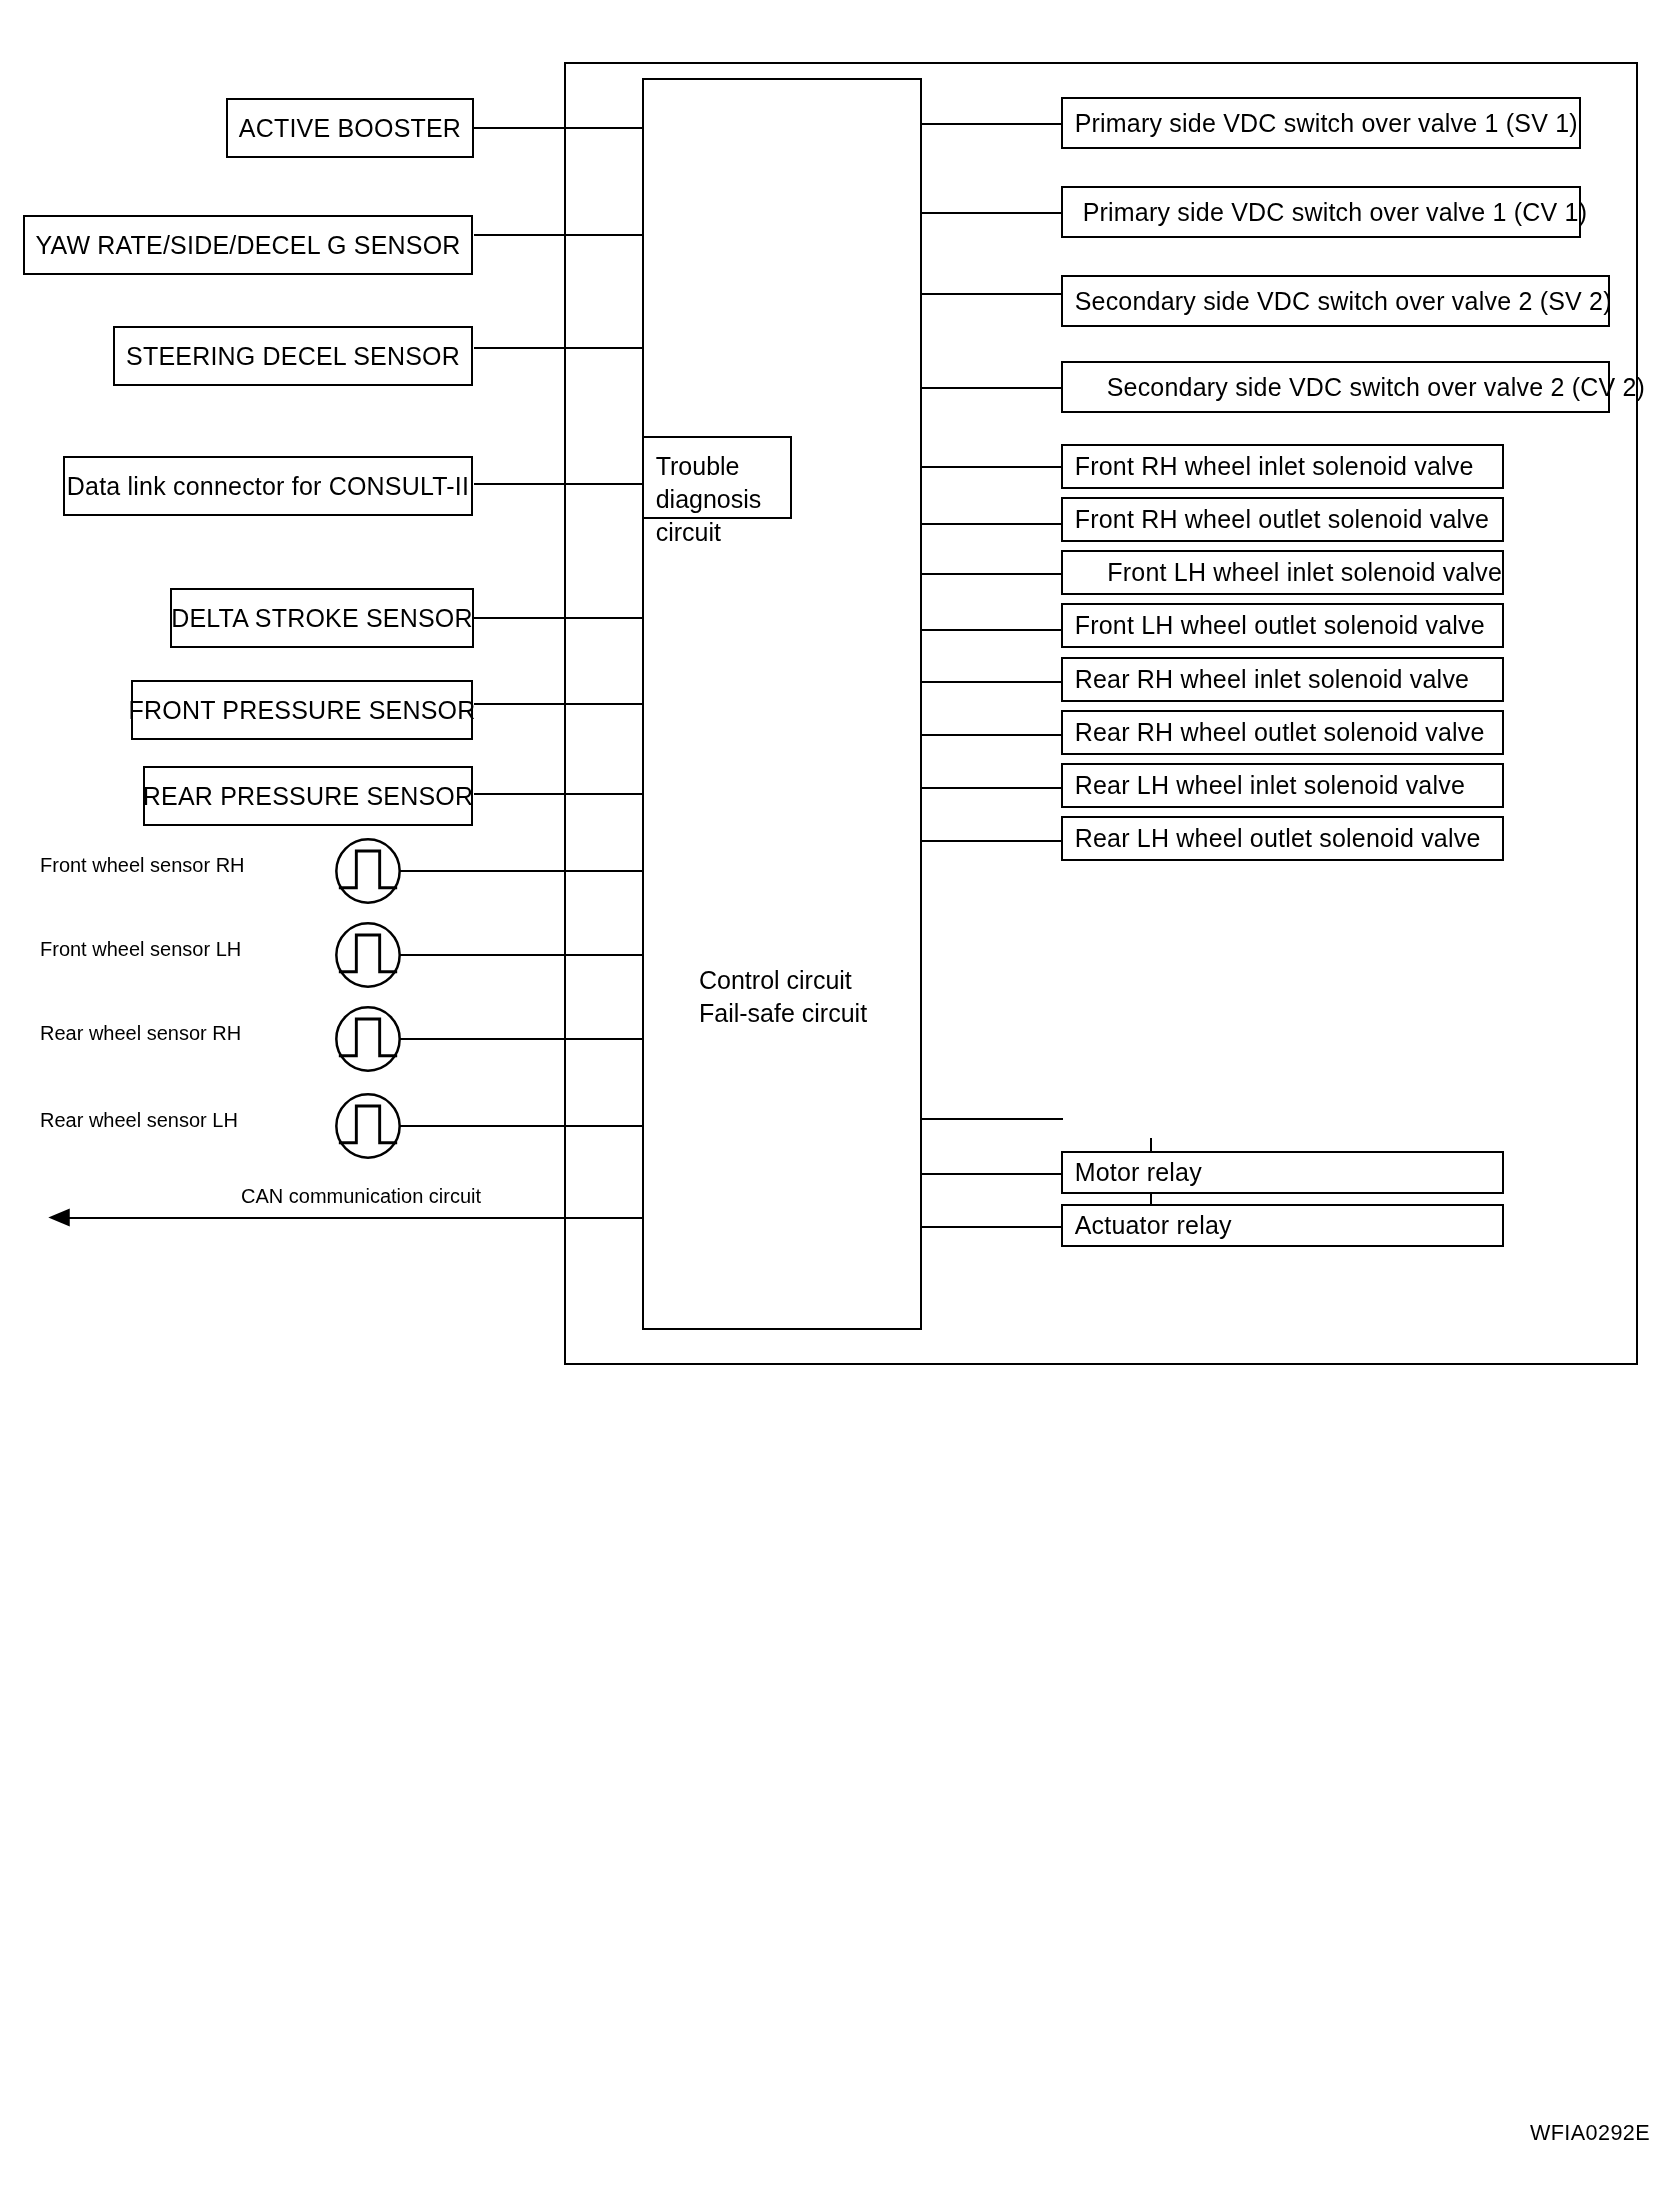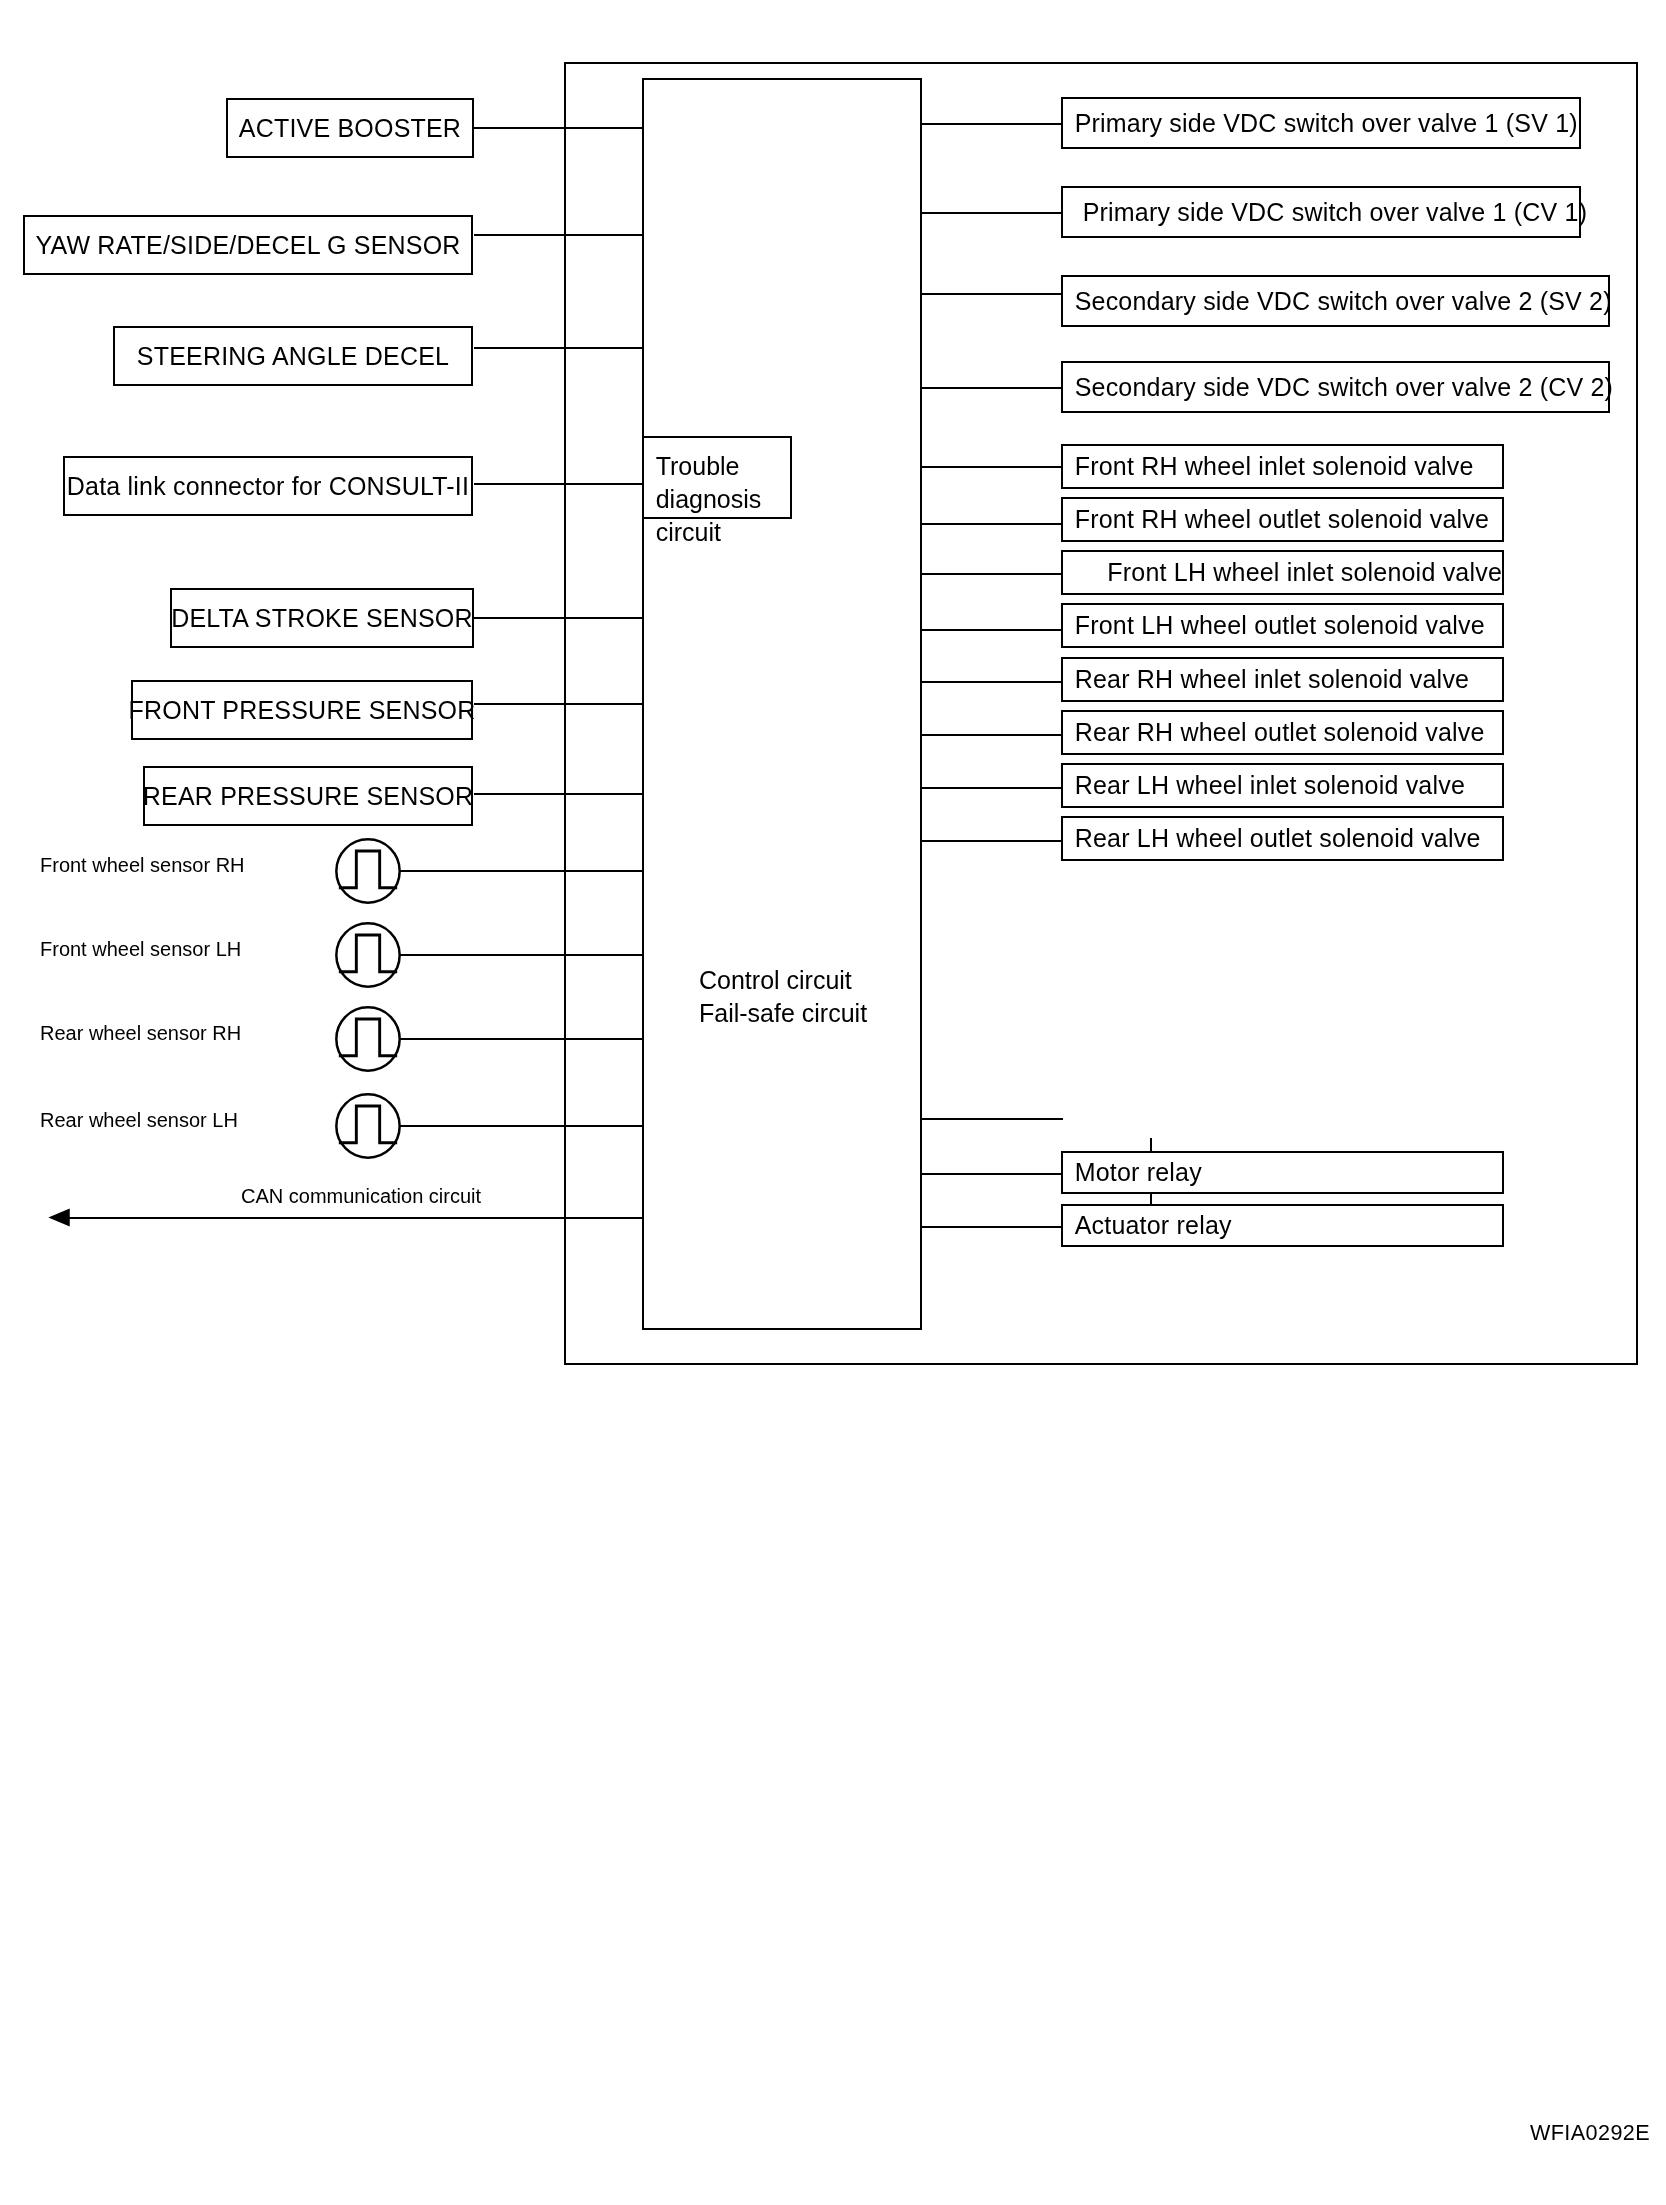--- a/index.html
+++ b/index.html
@@ -118,7 +118,7 @@
   <div class="hline" style="left:474px;top:234px;width:171px;"></div>
 
   <div class="box lbox" style="left:113px;top:326px;width:360px;height:60px;">
-    <span class="lbl">STEERING ANGLE DECEL</span>
+    <span class="lbl">STEERING DECEL SENSOR</span>
   </div>
   <div class="hline" style="left:474px;top:347px;width:171px;"></div>
 

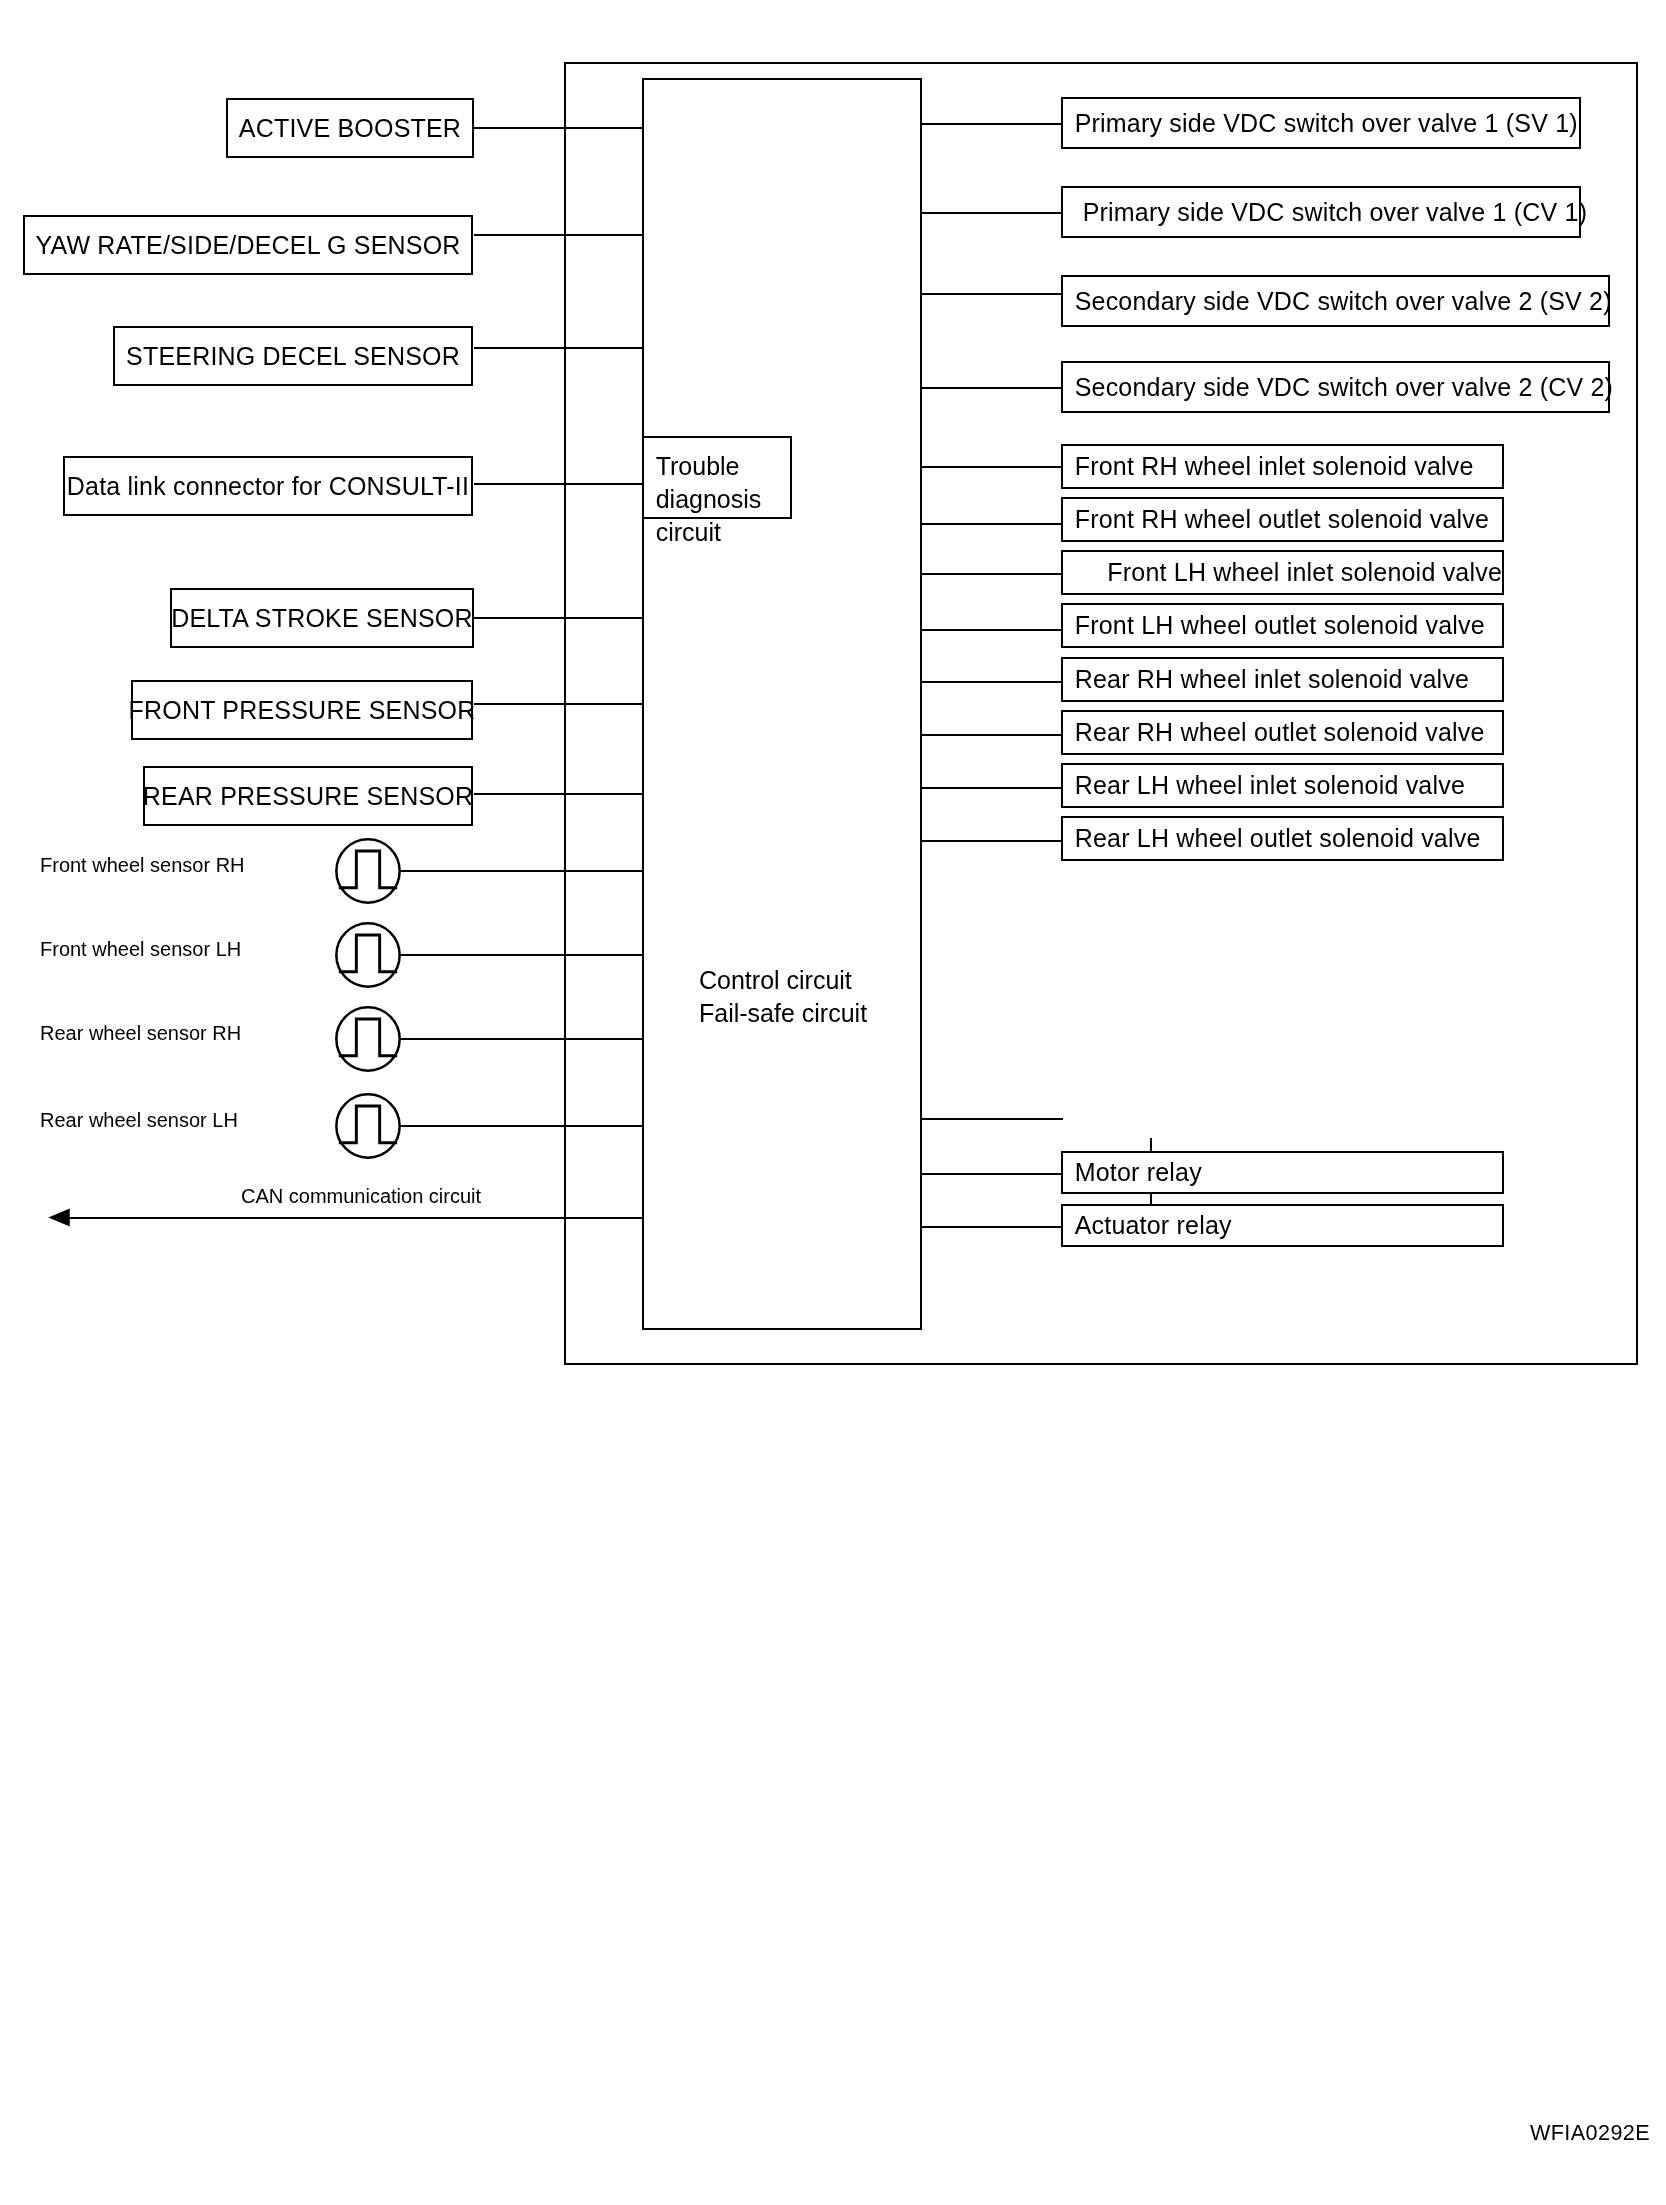--- a/index.html
+++ b/index.html
@@ -201,7 +201,7 @@
   </div>
   <div class="hline" style="left:920px;top:293px;width:143px;"></div>
 
-  <div class="box rbox" style="left:1061px;top:361px;width:549px;height:52px;">
+  <div class="box rbox" style="left:1061px;top:361px;width:549px;height:52px;padding-left:32px;">
     <span class="lbl">Secondary side VDC switch over valve 2 (CV 2)</span>
   </div>
   <div class="hline" style="left:920px;top:387px;width:143px;"></div>

